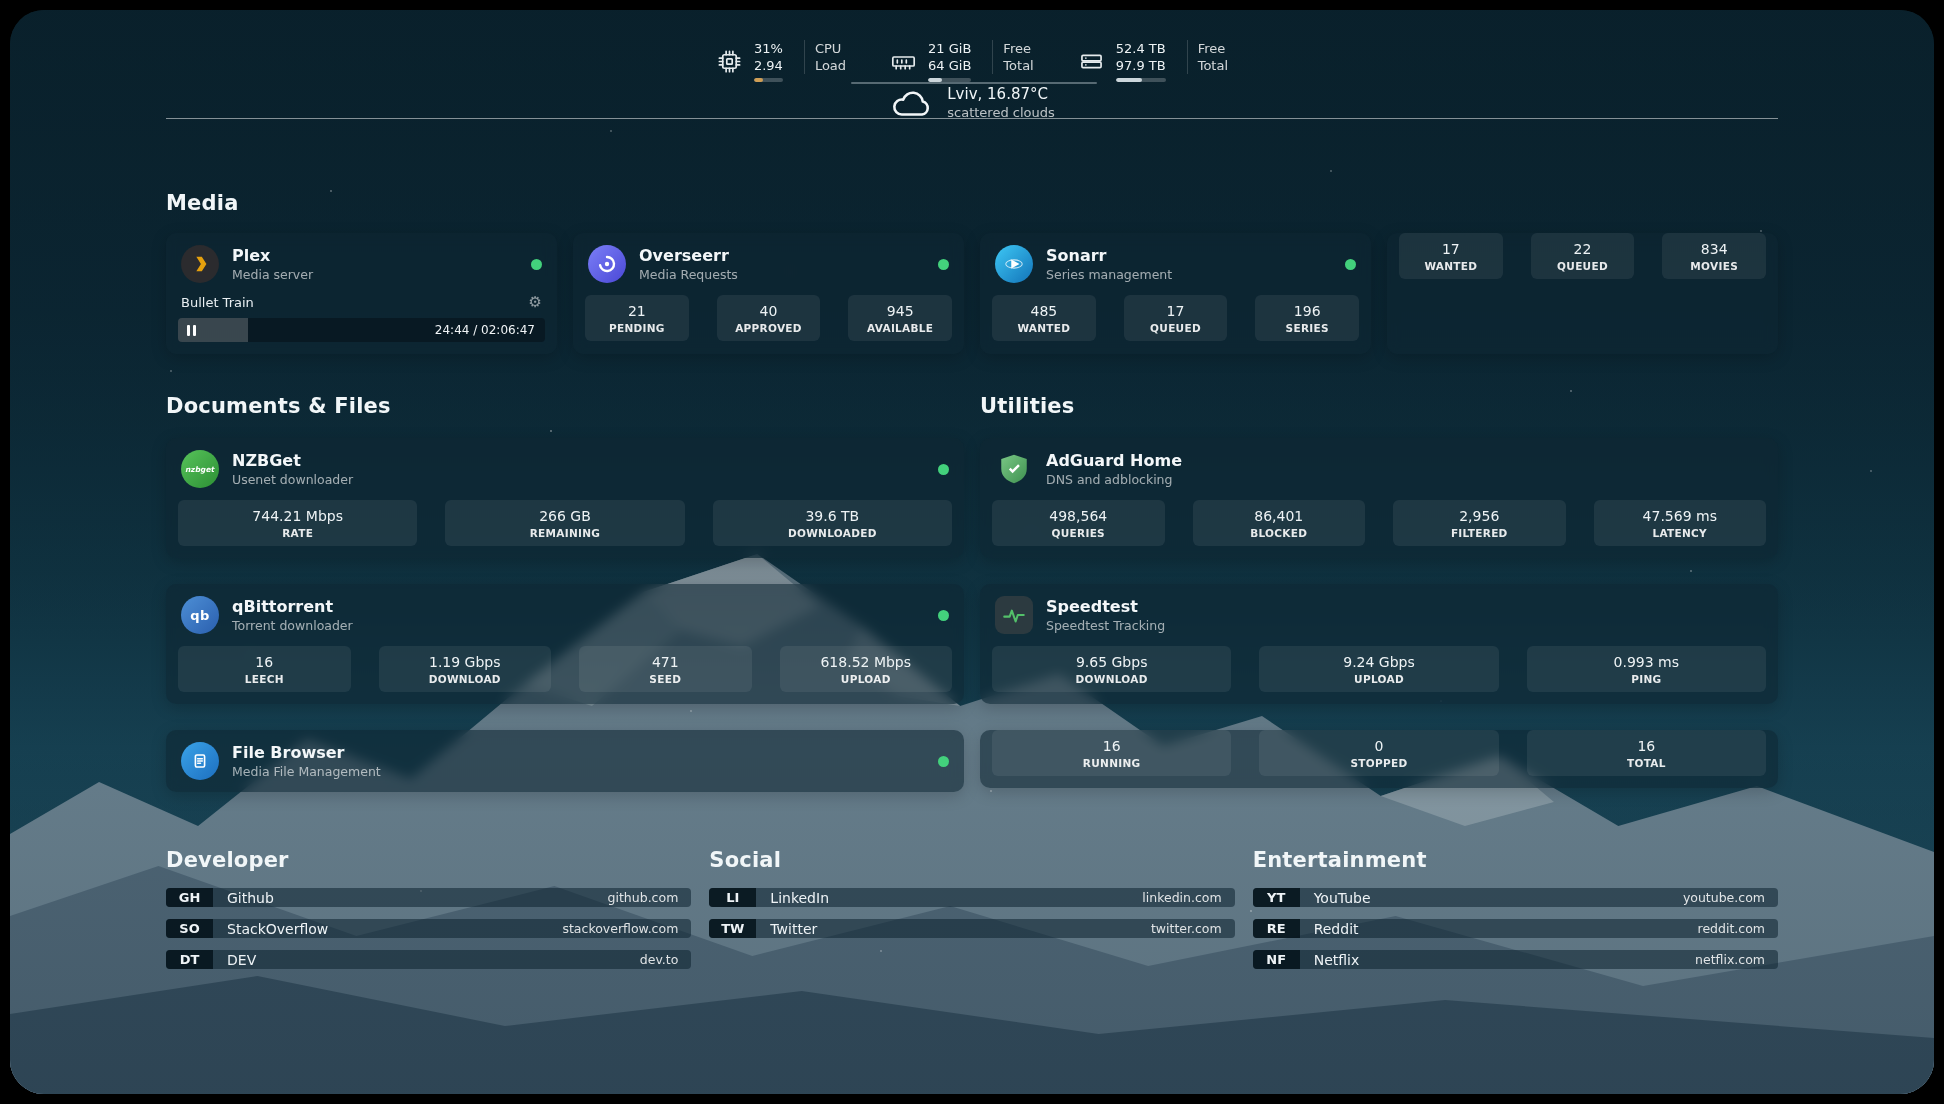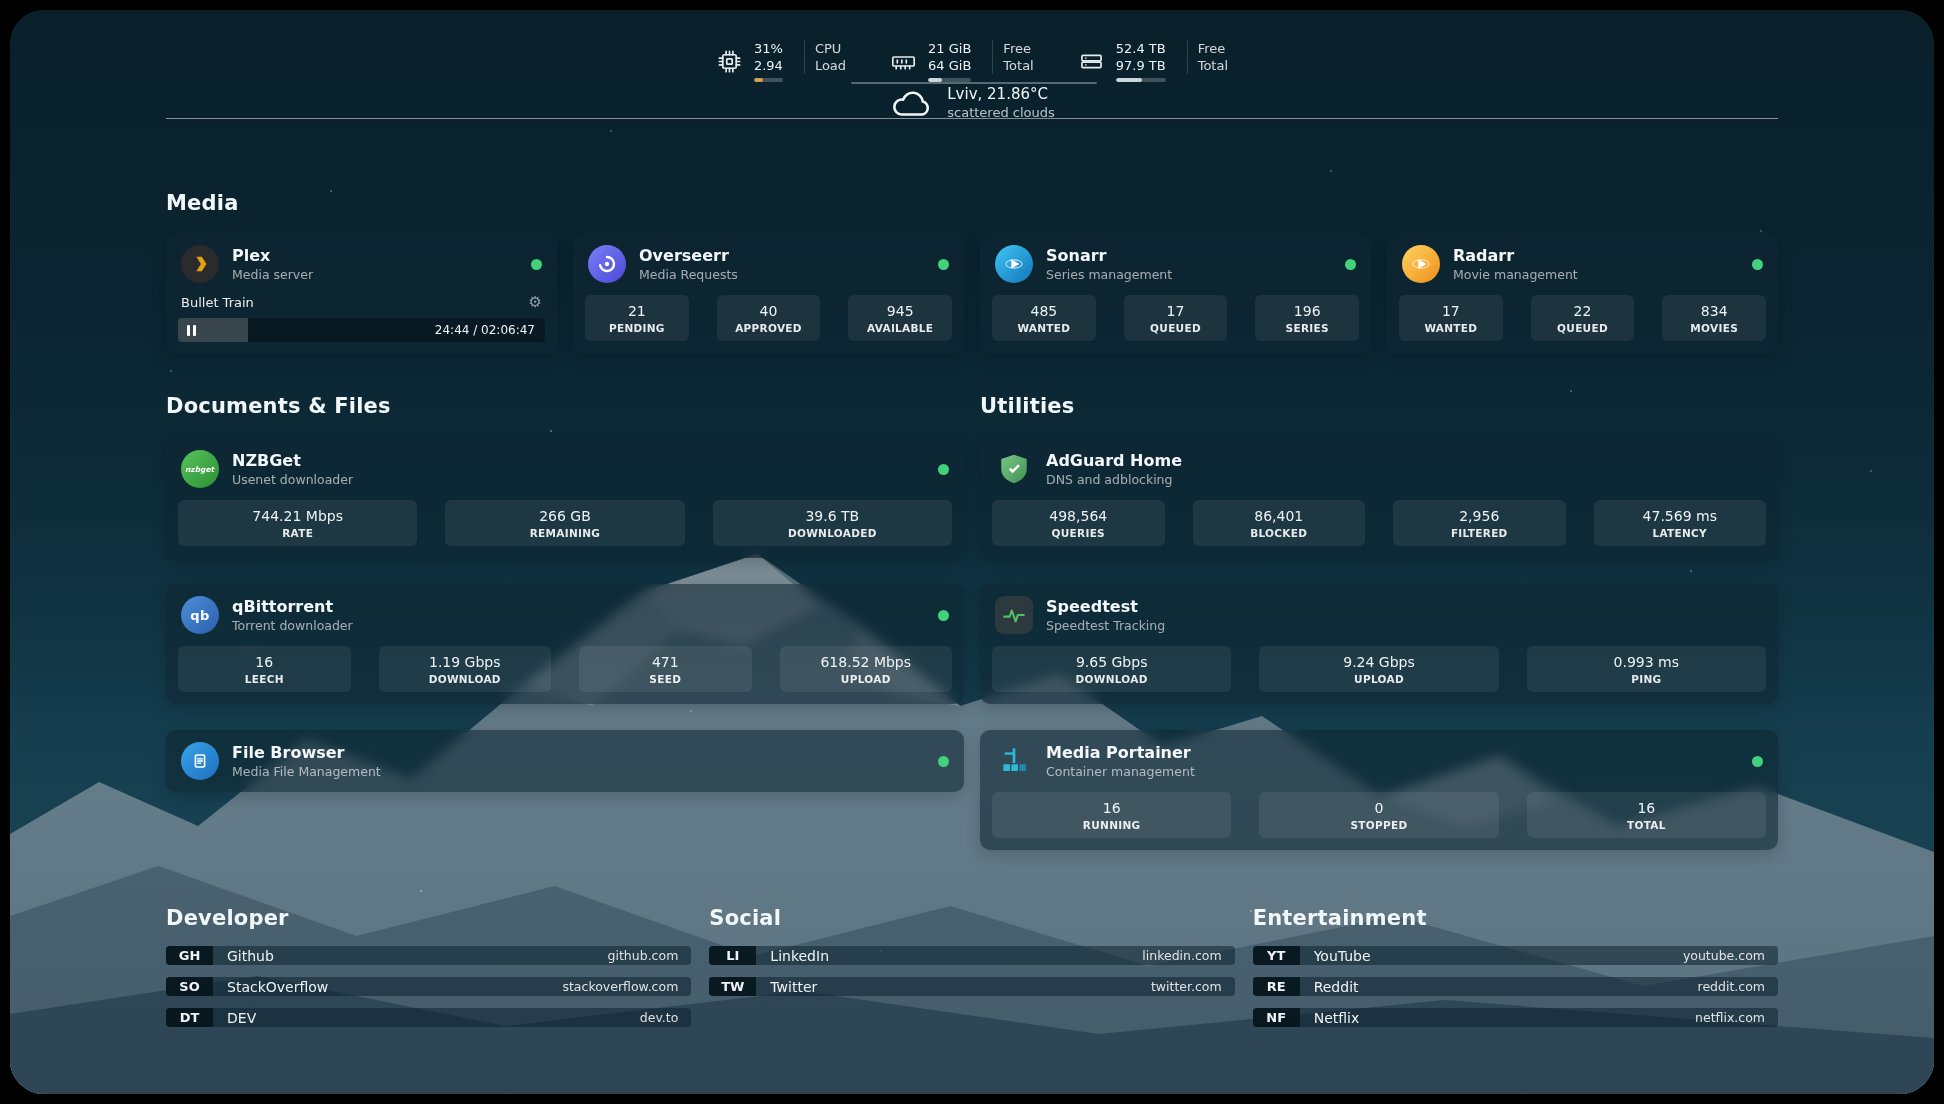--- a/index.html
+++ b/index.html
@@ -204,7 +204,7 @@
           </svg>
         </span>
         <div>
-          <div class="weather-loc">Lviv, 21.86°C</div>
+          <div class="weather-loc">Lviv, 16.87°C</div>
           <div class="weather-cond">scattered clouds</div>
         </div>
       </div>

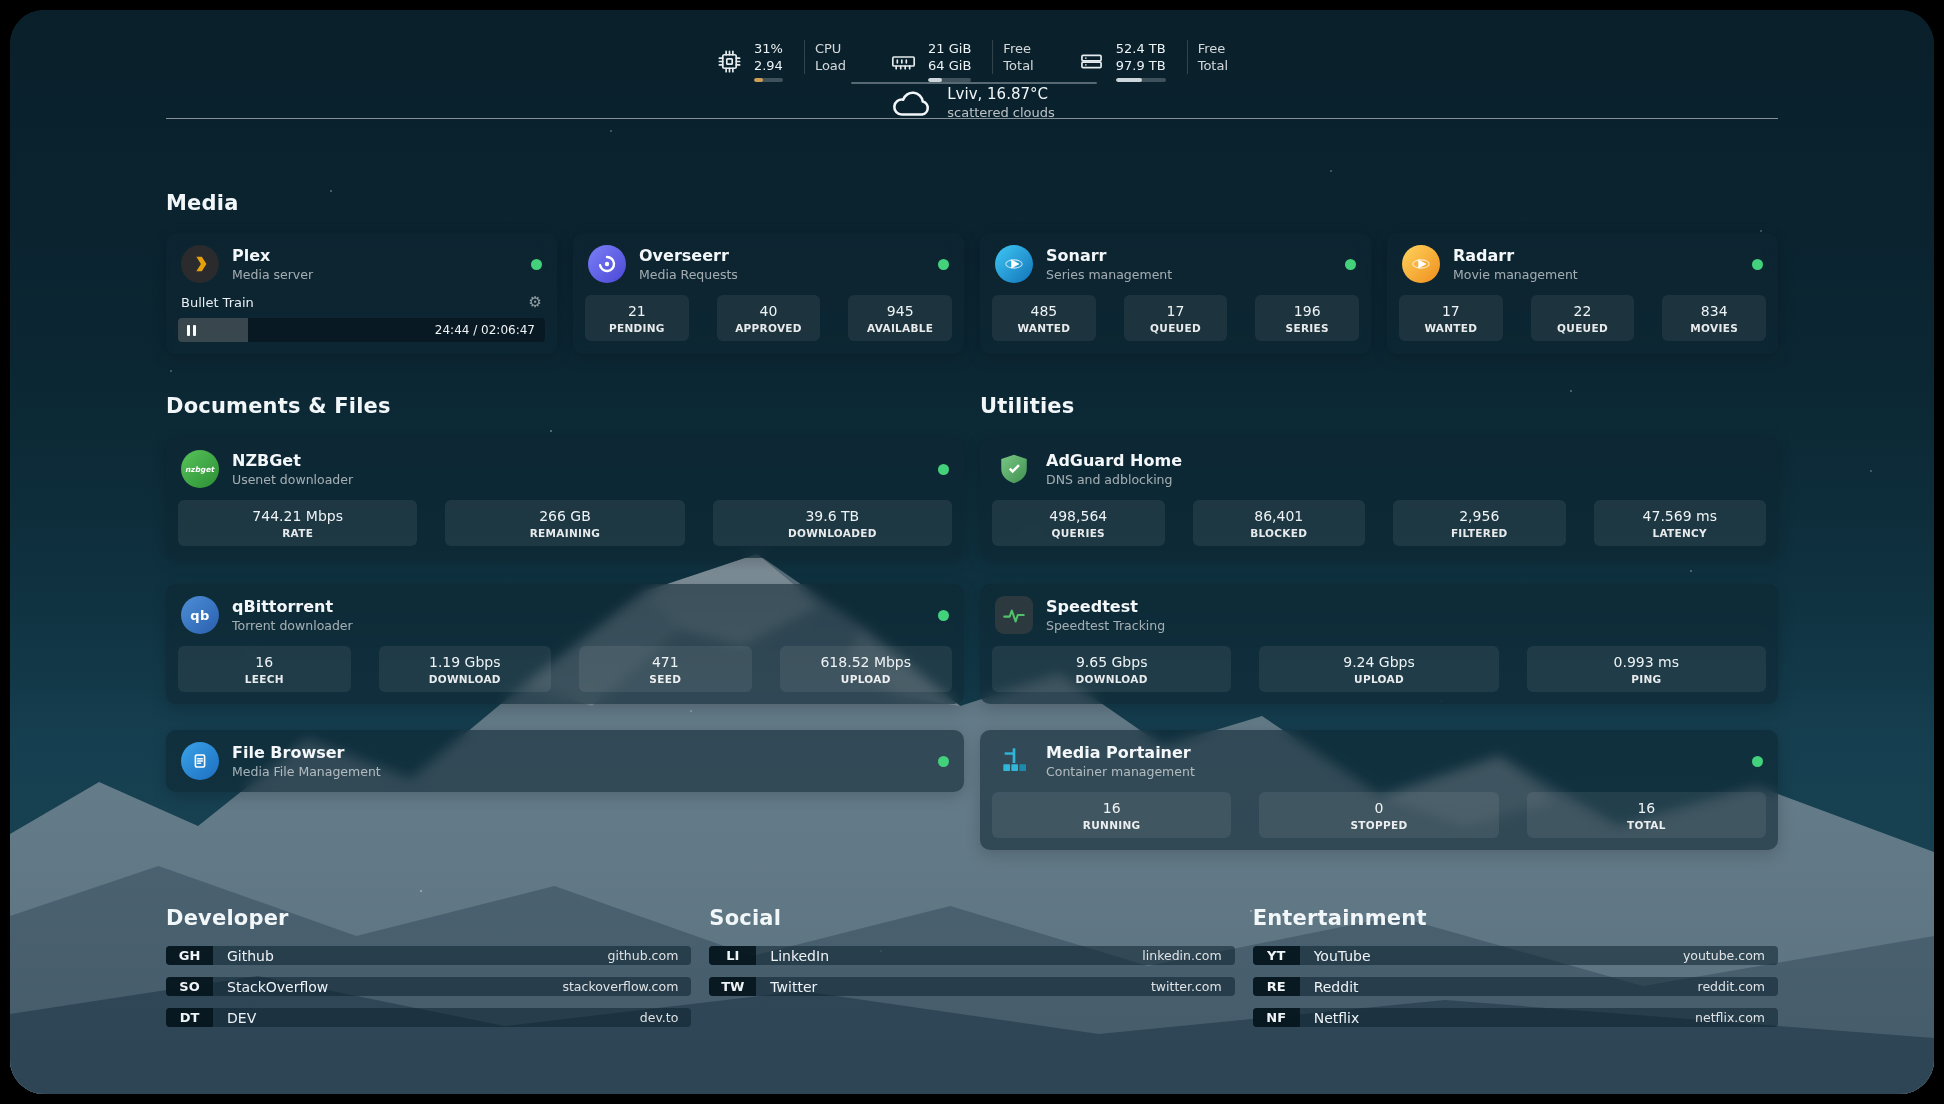--- a/index.html
+++ b/index.html
@@ -304,19 +304,6 @@
         </div>
 
         <div class="card">
-          <div class="card-header">
-            <span class="app-icon icon-circle" style="background:linear-gradient(135deg,#ffd45e,#ef8e1b)">
-              <svg viewBox="0 0 24 24" width="22" height="22">
-                  <polygon points="9,7 18,12 9,17" fill="#fff"></polygon>
-                  <ellipse cx="12" cy="12" rx="9" ry="4.5" fill="none" stroke="#fff" stroke-width="1.1" opacity="0.75"></ellipse>
-                </svg>
-            </span>
-            <span class="app-texts">
-              <span class="app-name">Radarr</span>
-              <span class="app-desc">Movie management</span>
-            </span>
-            <span class="status-dot"></span>
-          </div>
           <div class="stats">
             <div class="stat">
               <span class="stat-value">17</span>

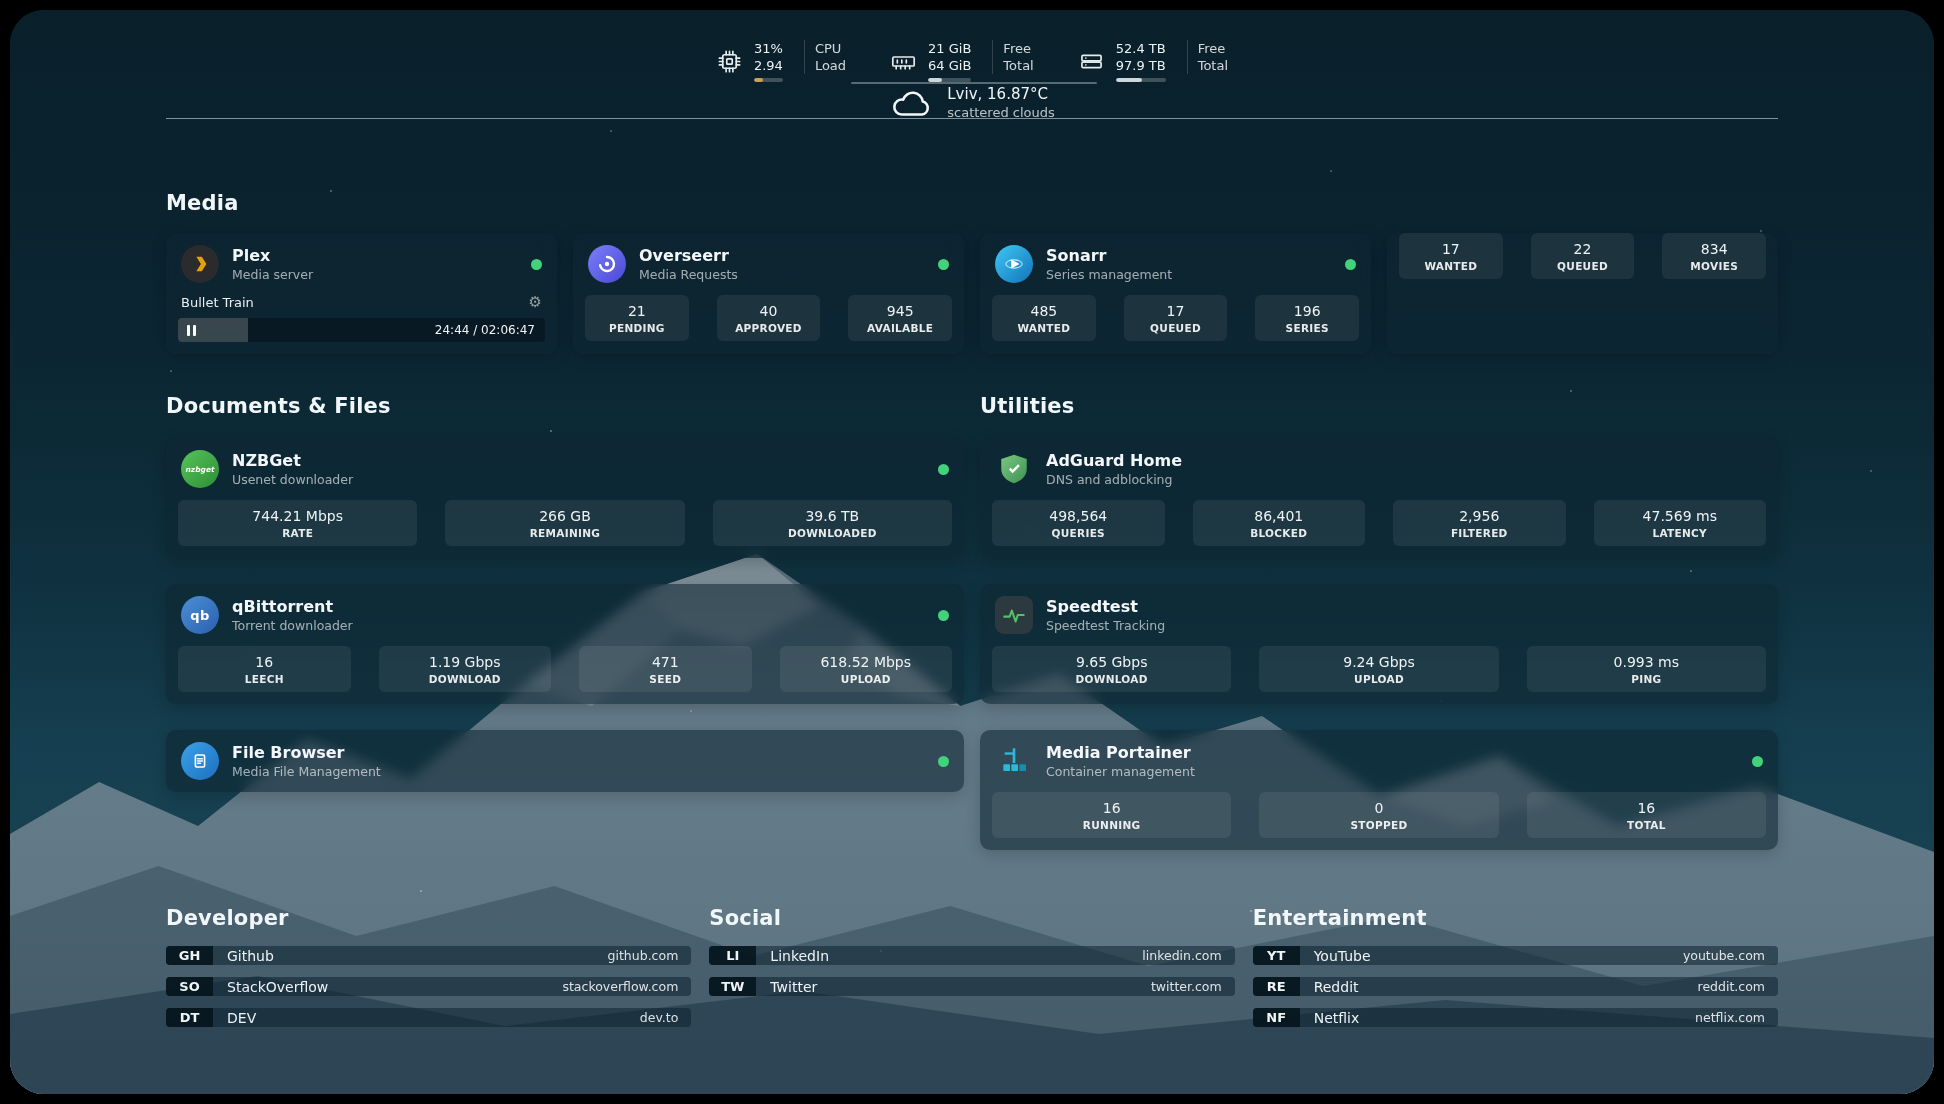--- a/index.html
+++ b/index.html
@@ -476,22 +476,6 @@
           </div>
 
           <div class="card">
-            <div class="card-header">
-              <span class="app-icon">
-                <svg viewBox="0 0 24 24" width="32" height="32" fill="#2fb6d8">
-                  <rect x="11" y="2.5" width="2" height="11"></rect>
-                    <rect x="5" y="5.5" width="7" height="1.8"></rect>
-                  <rect x="4" y="14.5" width="5" height="5" rx="0.5"></rect>
-                    <rect x="10" y="14.5" width="5" height="5" rx="0.5"></rect>
-                  <rect x="16" y="14.5" width="5" height="5" rx="0.5" fill="#1d89ab"></rect>
-                </svg>
-              </span>
-              <span class="app-texts">
-                <span class="app-name">Media Portainer</span>
-                <span class="app-desc">Container management</span>
-              </span>
-              <span class="status-dot"></span>
-            </div>
             <div class="stats">
               <div class="stat">
                 <span class="stat-value">16</span>

